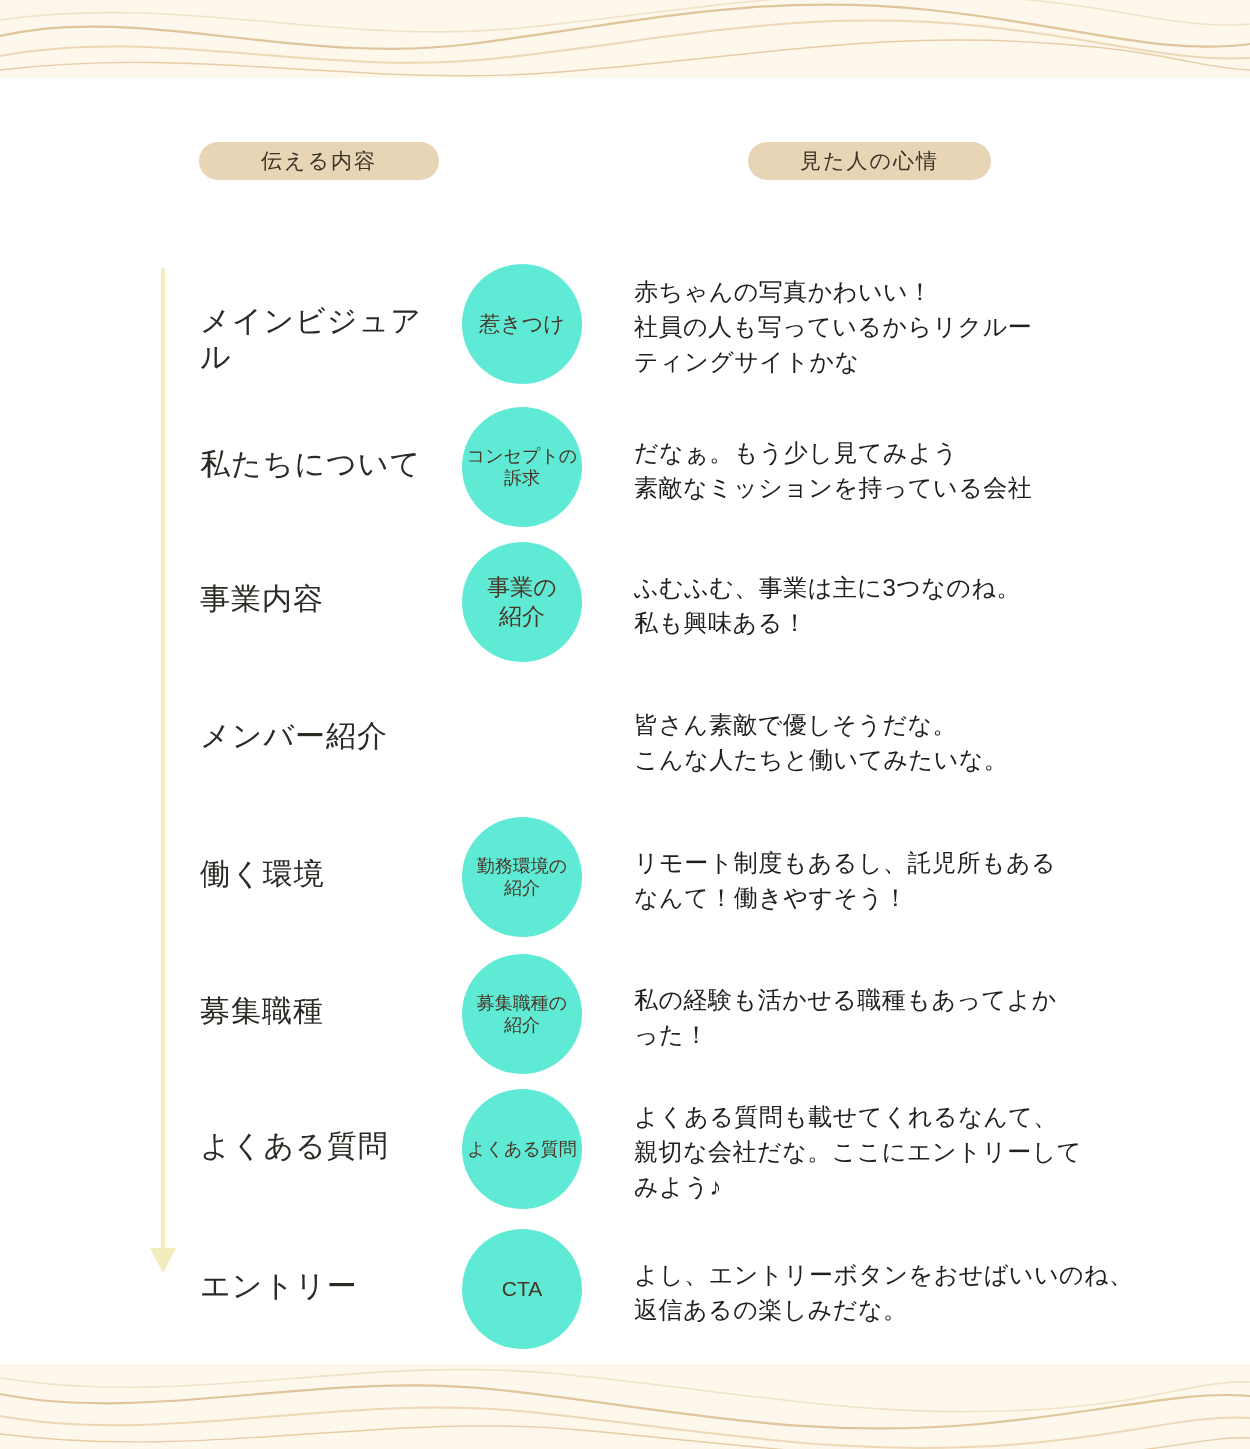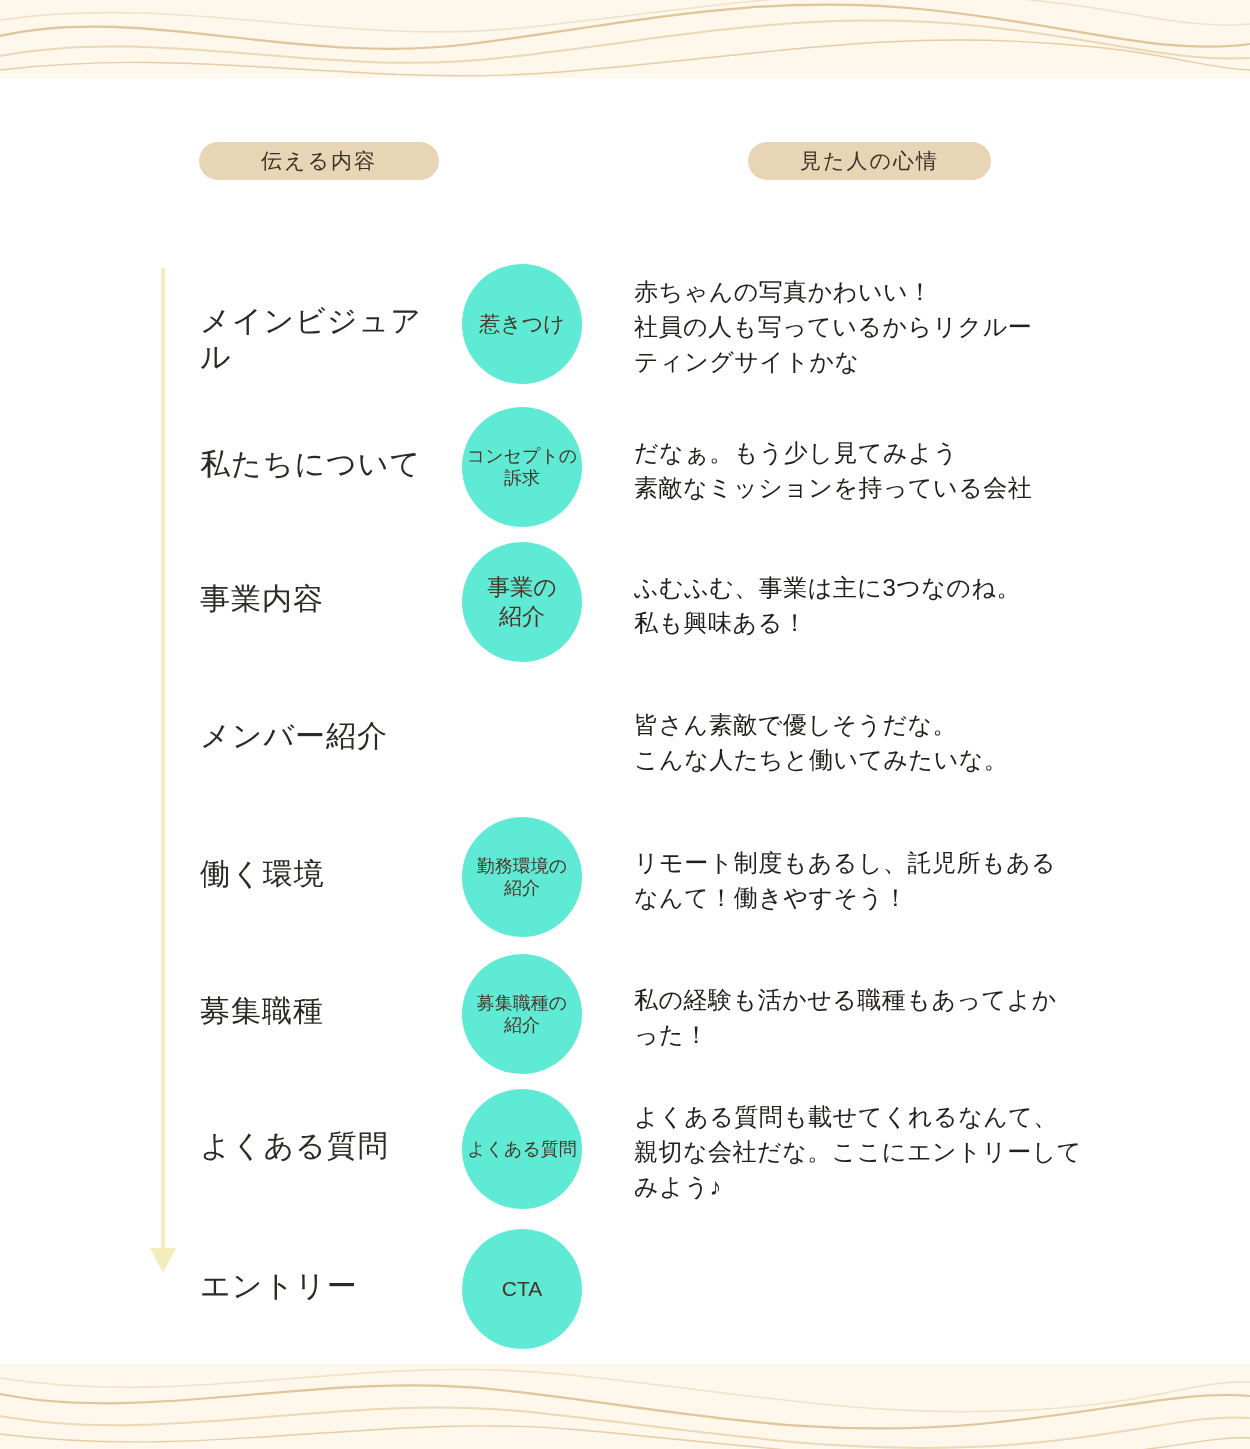--- a/index.html
+++ b/index.html
@@ -219,6 +219,10 @@
       <div class="circle s1" style="top: 9px;">
         <span>CTA</span>
       </div>
+      <div class="desc" style="top: 38px;">
+        <span>よし、エントリーボタンをおせばいいのね、</span>
+        <span>返信あるの楽しみだな。</span>
+      </div>
     </div>
   </div>
 

